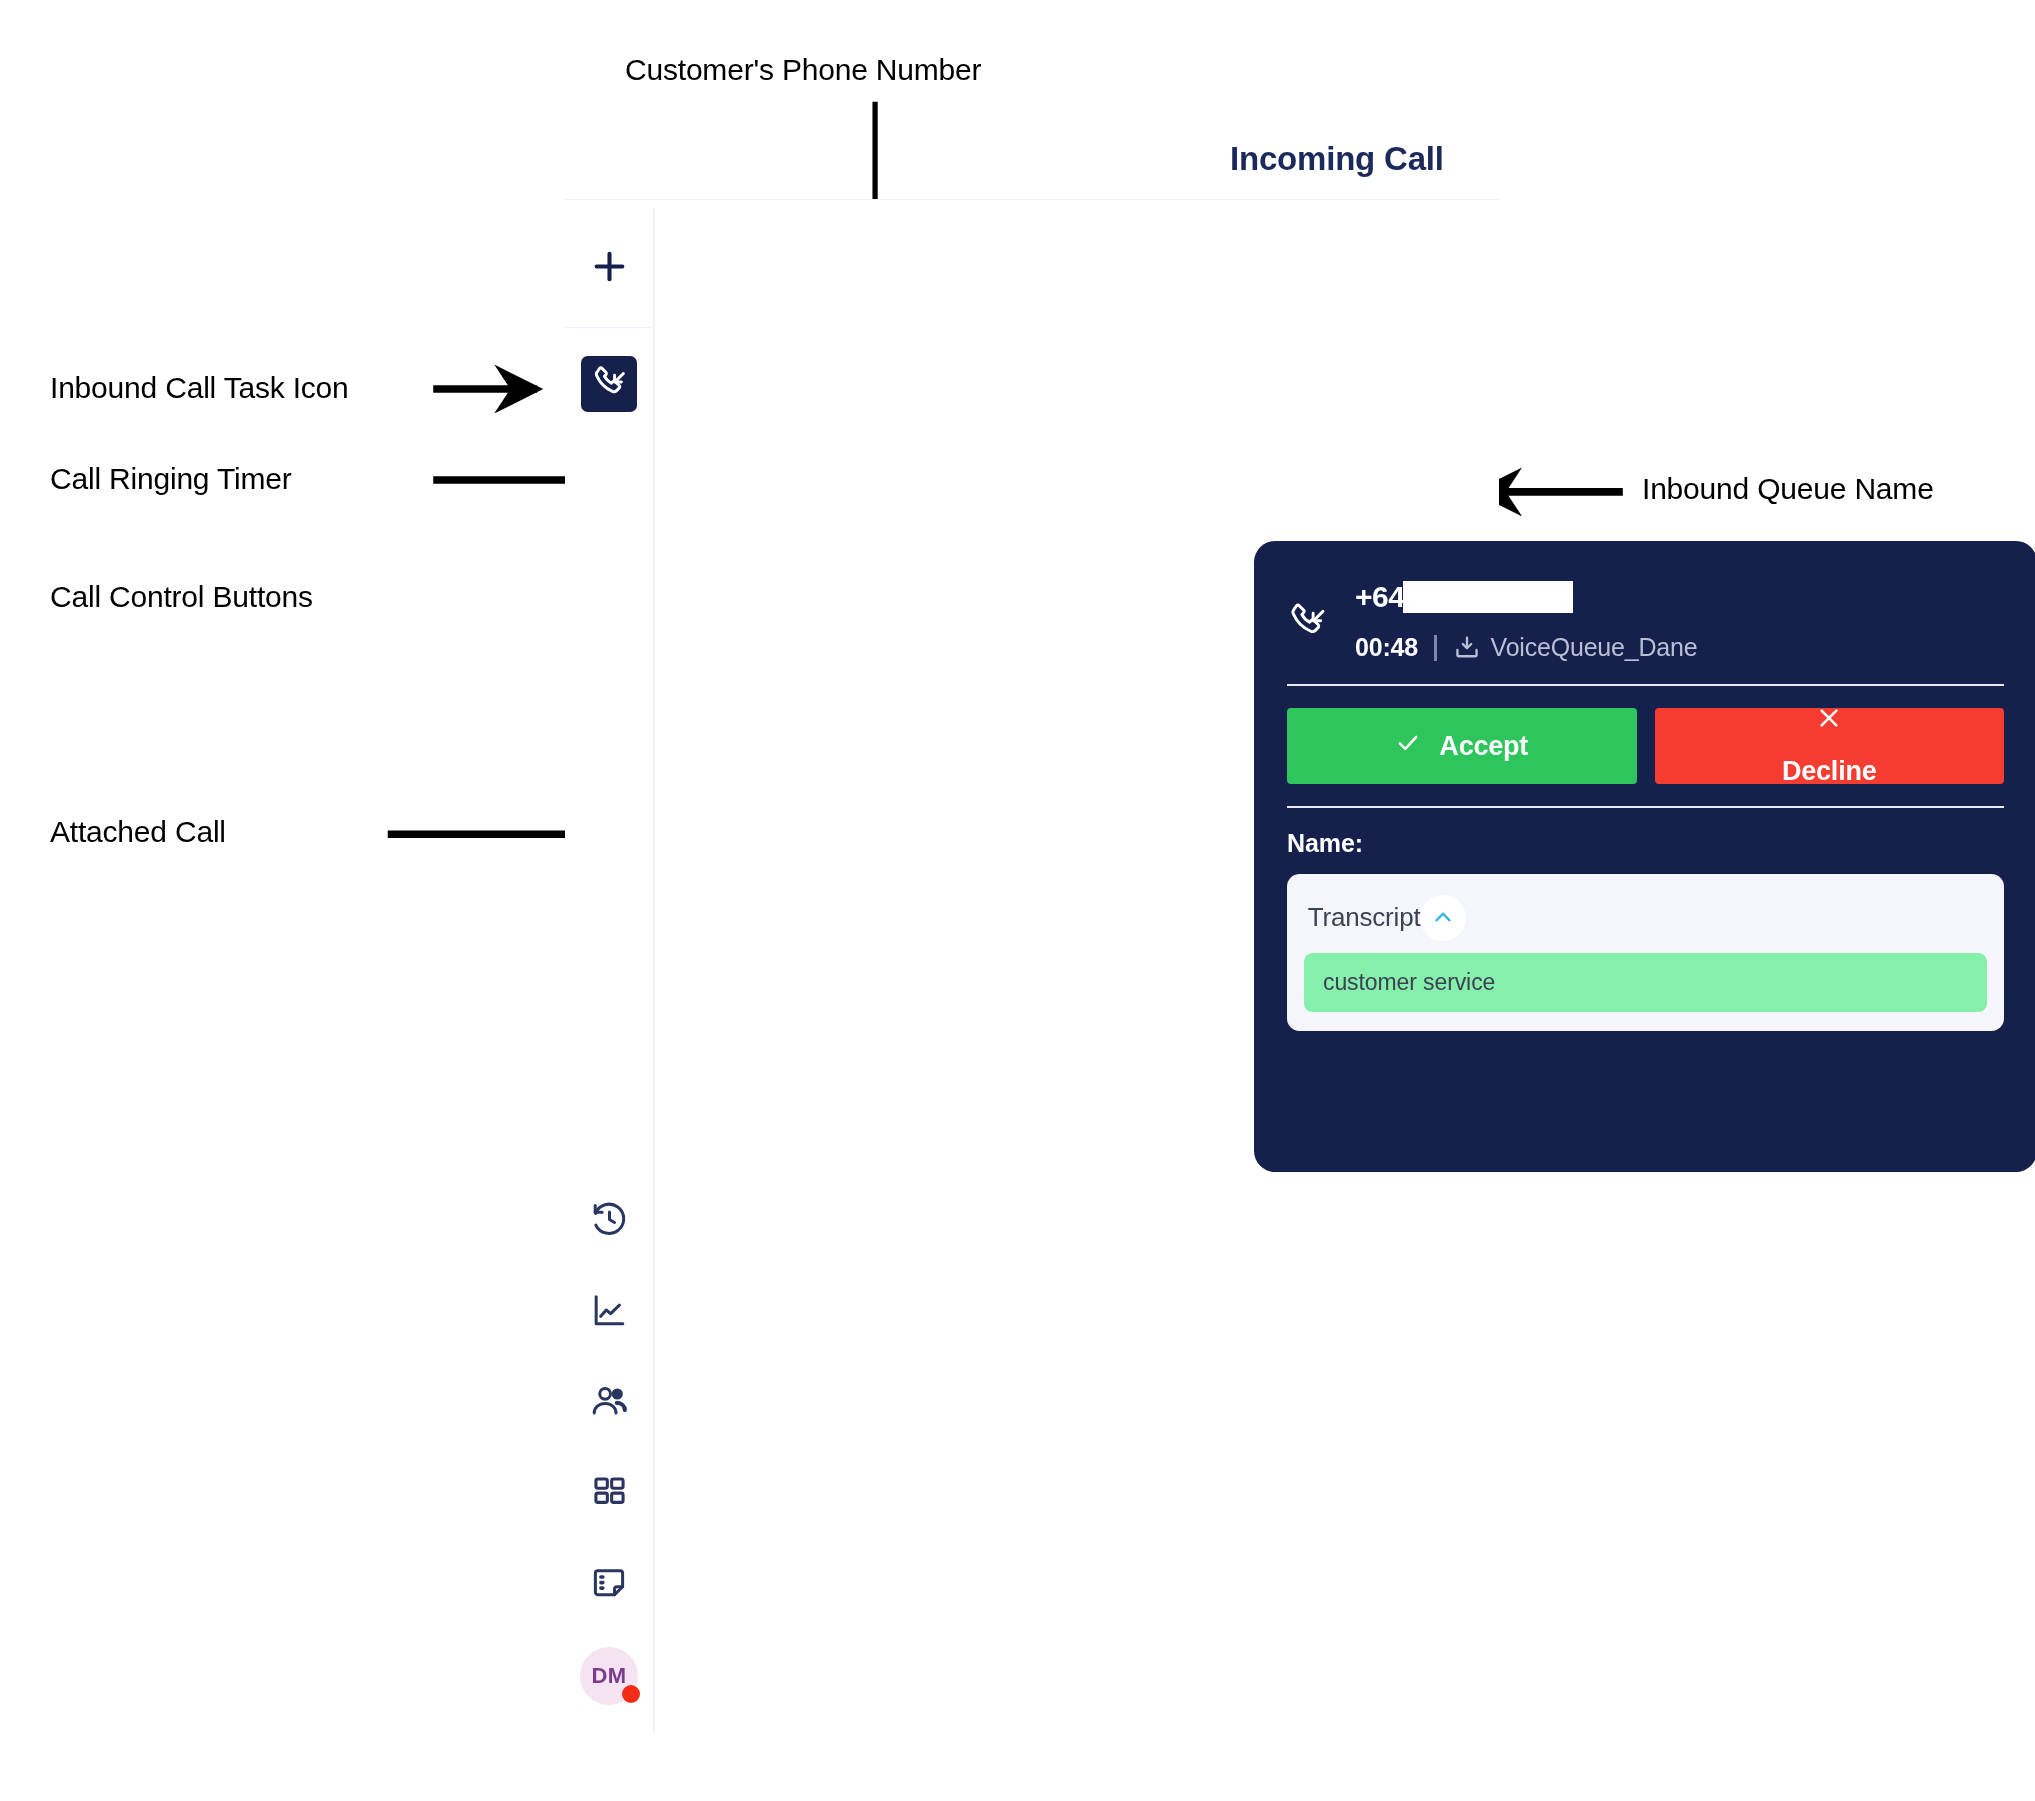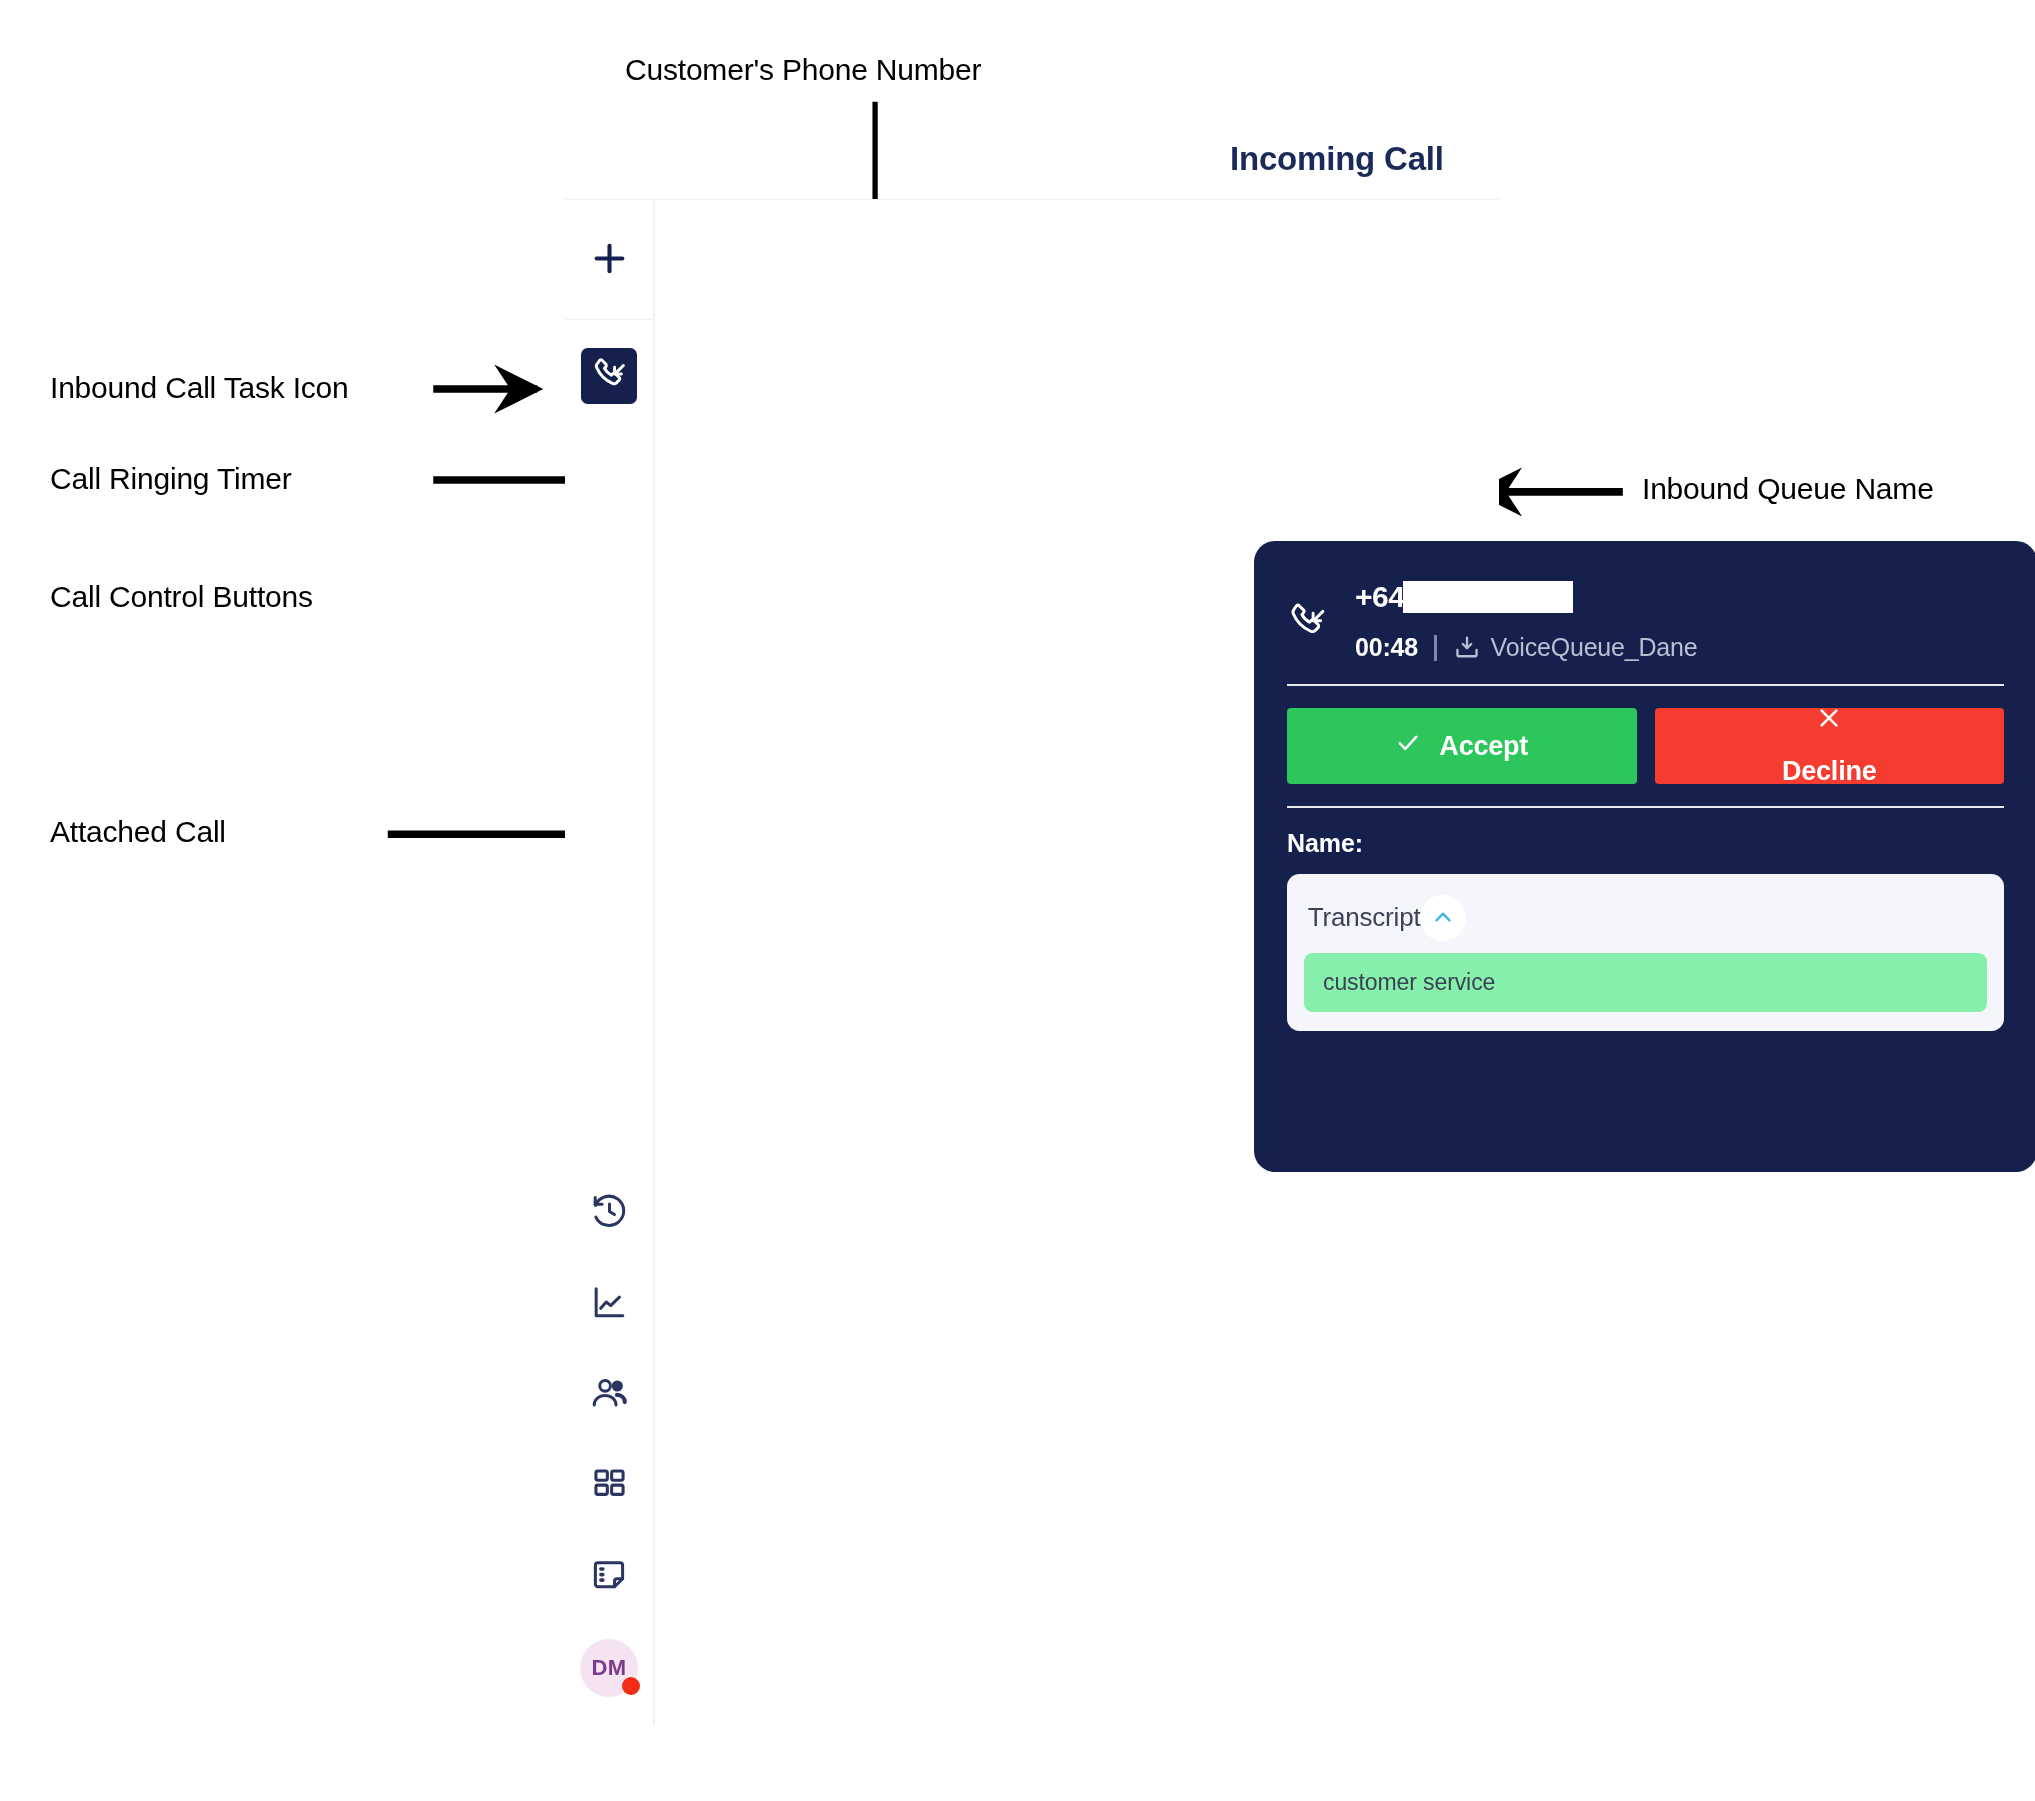--- a/index.html
+++ b/index.html
@@ -47,7 +47,7 @@
   #icon-rail {
     position: absolute;
     left: 0;
-    top: 0;
+    top: 8px;
     width: 88px;
     height: 1525px;
     background: #ffffff;

